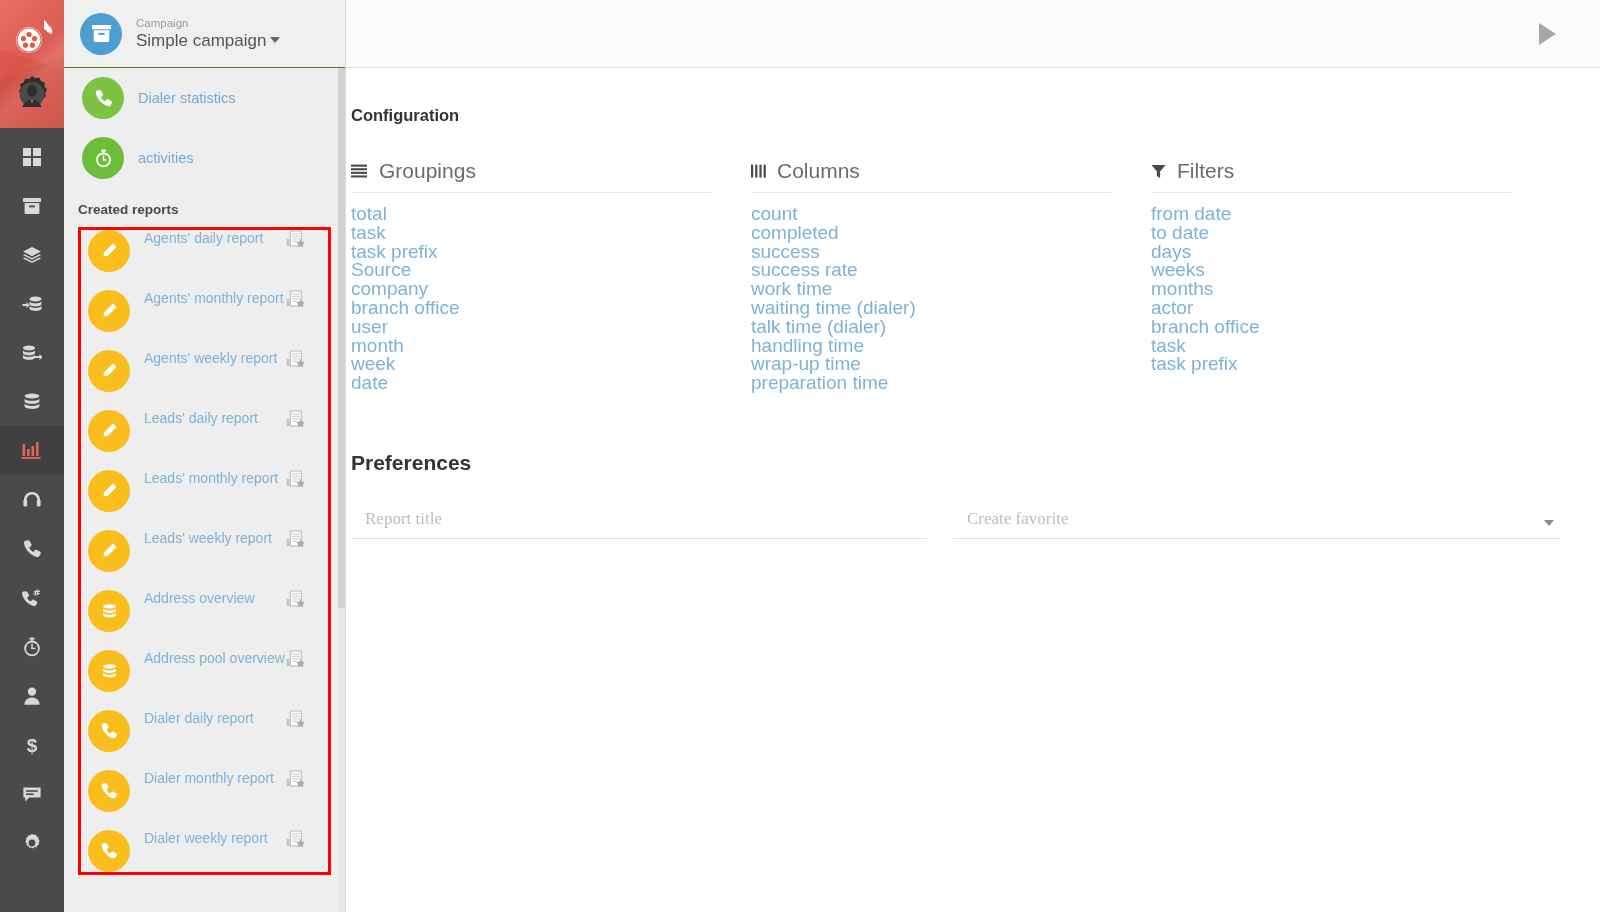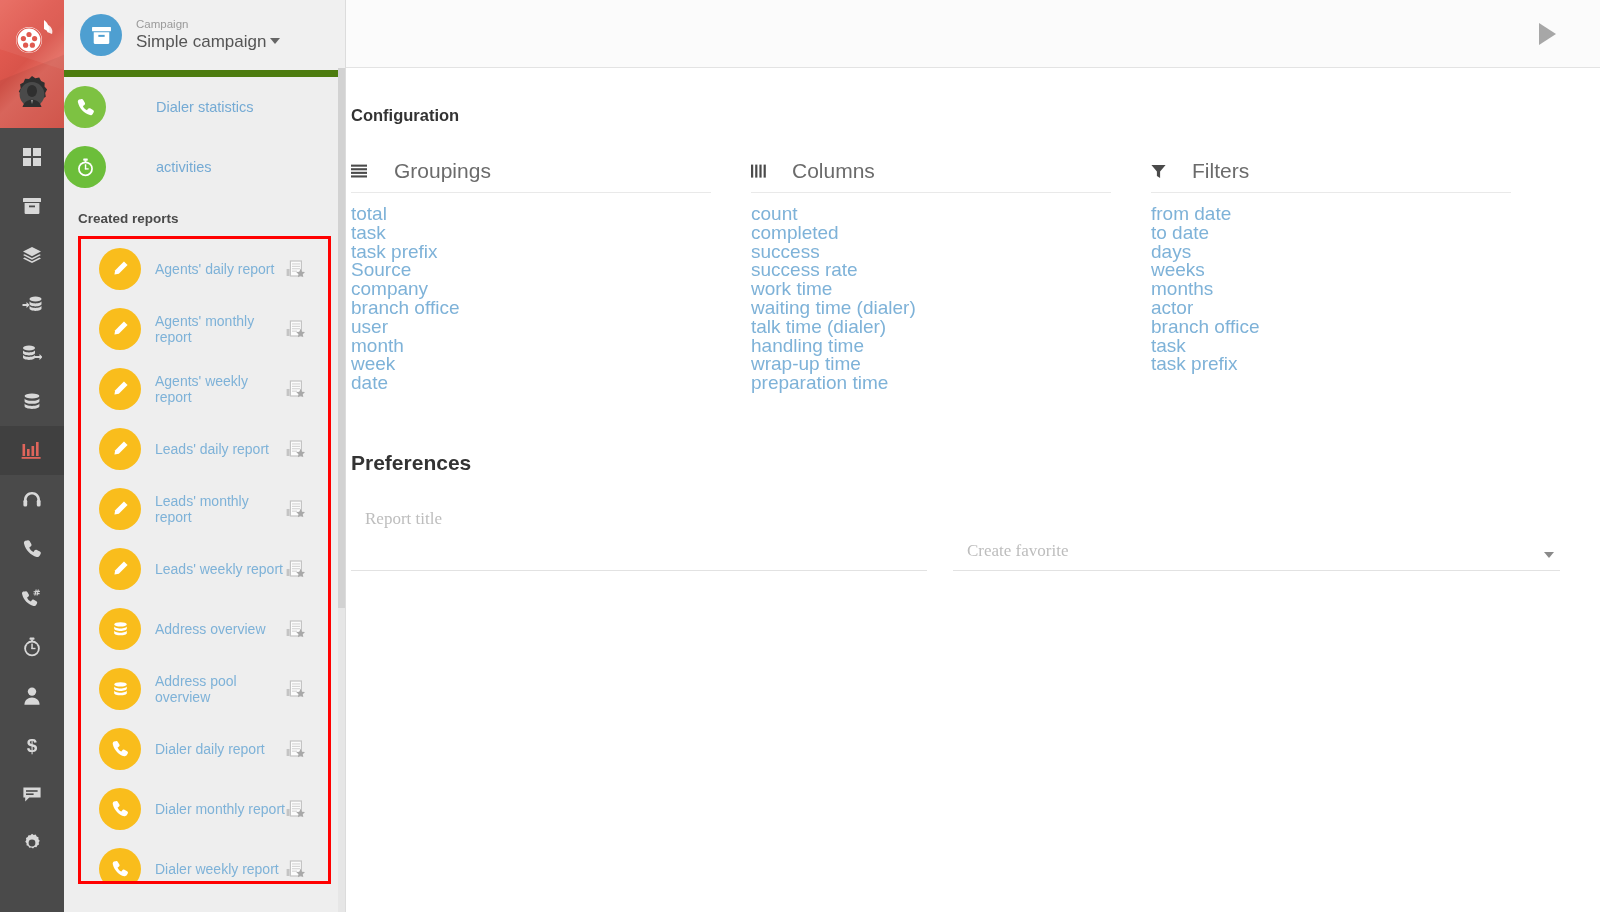--- a/index.html
+++ b/index.html
@@ -65,9 +65,9 @@
     overflow: hidden;
   }
   .campaign-head {
-    height: 77px;
+    height: 68px;
     background: #f0f0f0;
-    border-bottom: 7px solid #4d7c0f;
+    border-bottom: 1px solid #4d7c0f;
     display: flex; align-items: center;
     padding-left: 16px;
   }

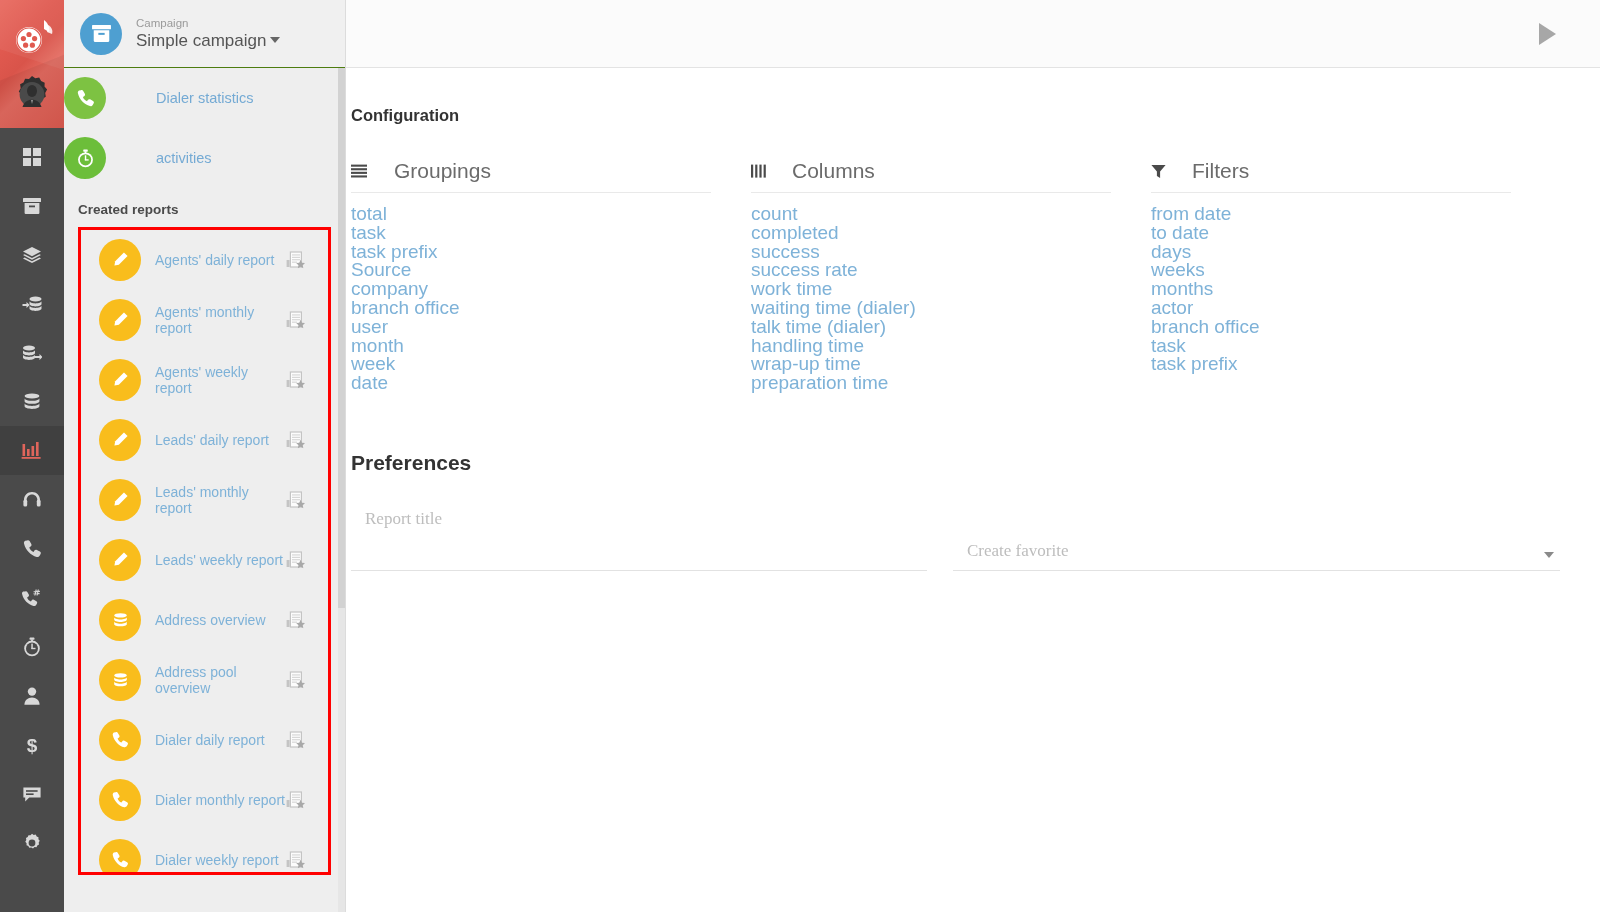--- a/index.html
+++ b/index.html
@@ -90,9 +90,8 @@
   }
 
   .side-link {
-    height: 60px; display: flex; align-items: center; 
+    height: 60px; display: flex; align-items: center; padding-left: 18px;
     cursor: pointer;
-    gap: 36px;
   }
   .side-link .lbl { margin-left: 14px; font-size: 14.5px; color: #74aad4; }
 

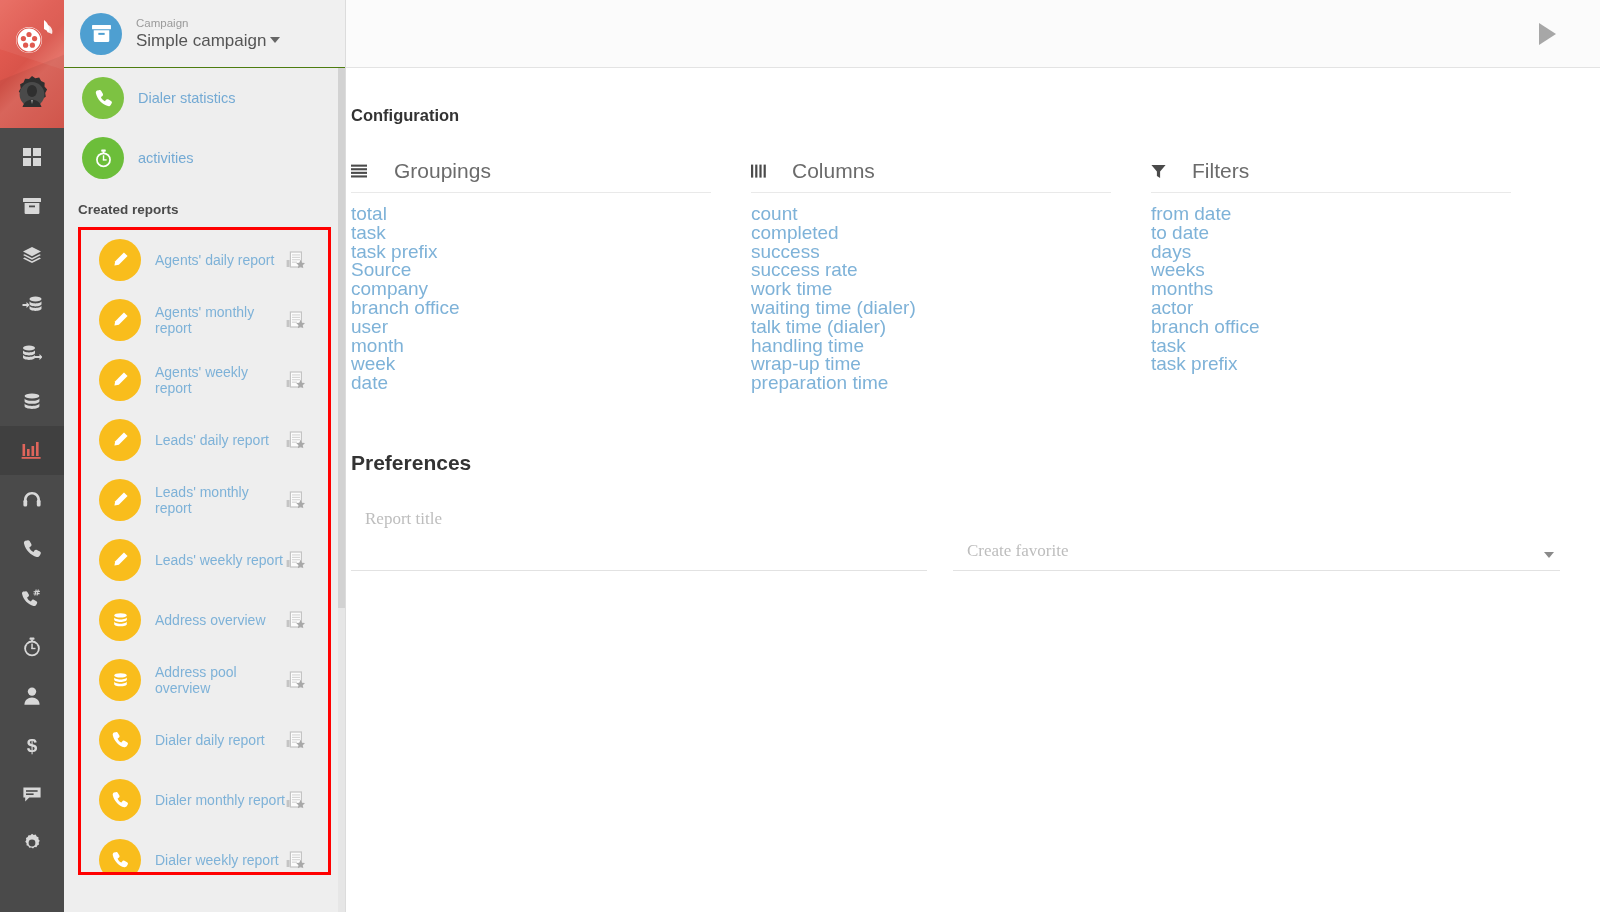--- a/index.html
+++ b/index.html
@@ -151,7 +151,7 @@
   .cols { display: flex; gap: 0; }
   .col { width: 400px; padding-right: 32px; }
   .col-head {
-    display: flex; align-items: center; gap: 26px;
+    display: flex; align-items: center; gap: 11px;
     font-size: 21px; color: #6b6b6b; font-weight: 400;
     padding-bottom: 9px; border-bottom: 1px solid #e9e9e9;
     margin-right: 8px;

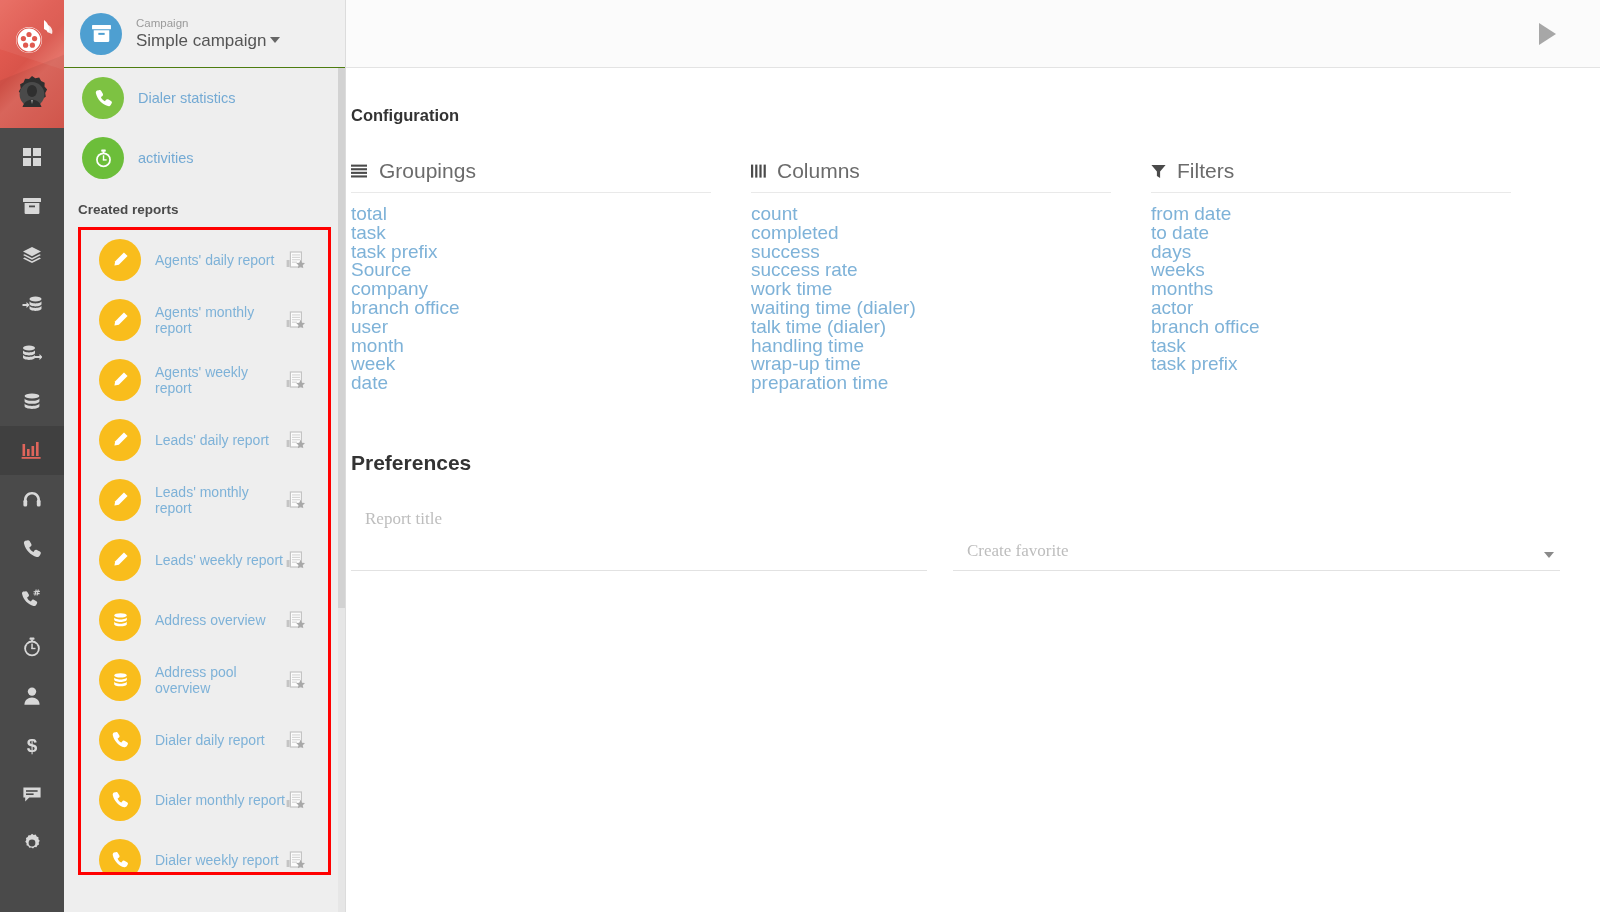--- a/index.html
+++ b/index.html
@@ -108,7 +108,7 @@
     position: relative;
   }
   .report-row {
-    height: 60px; display: flex; align-items: center; padding-left: 18px;
+    height: 60px; display: flex; align-items: flex-start; padding-left: 7px;
     cursor: pointer; position: relative;
   }
   .report-row .rlbl {

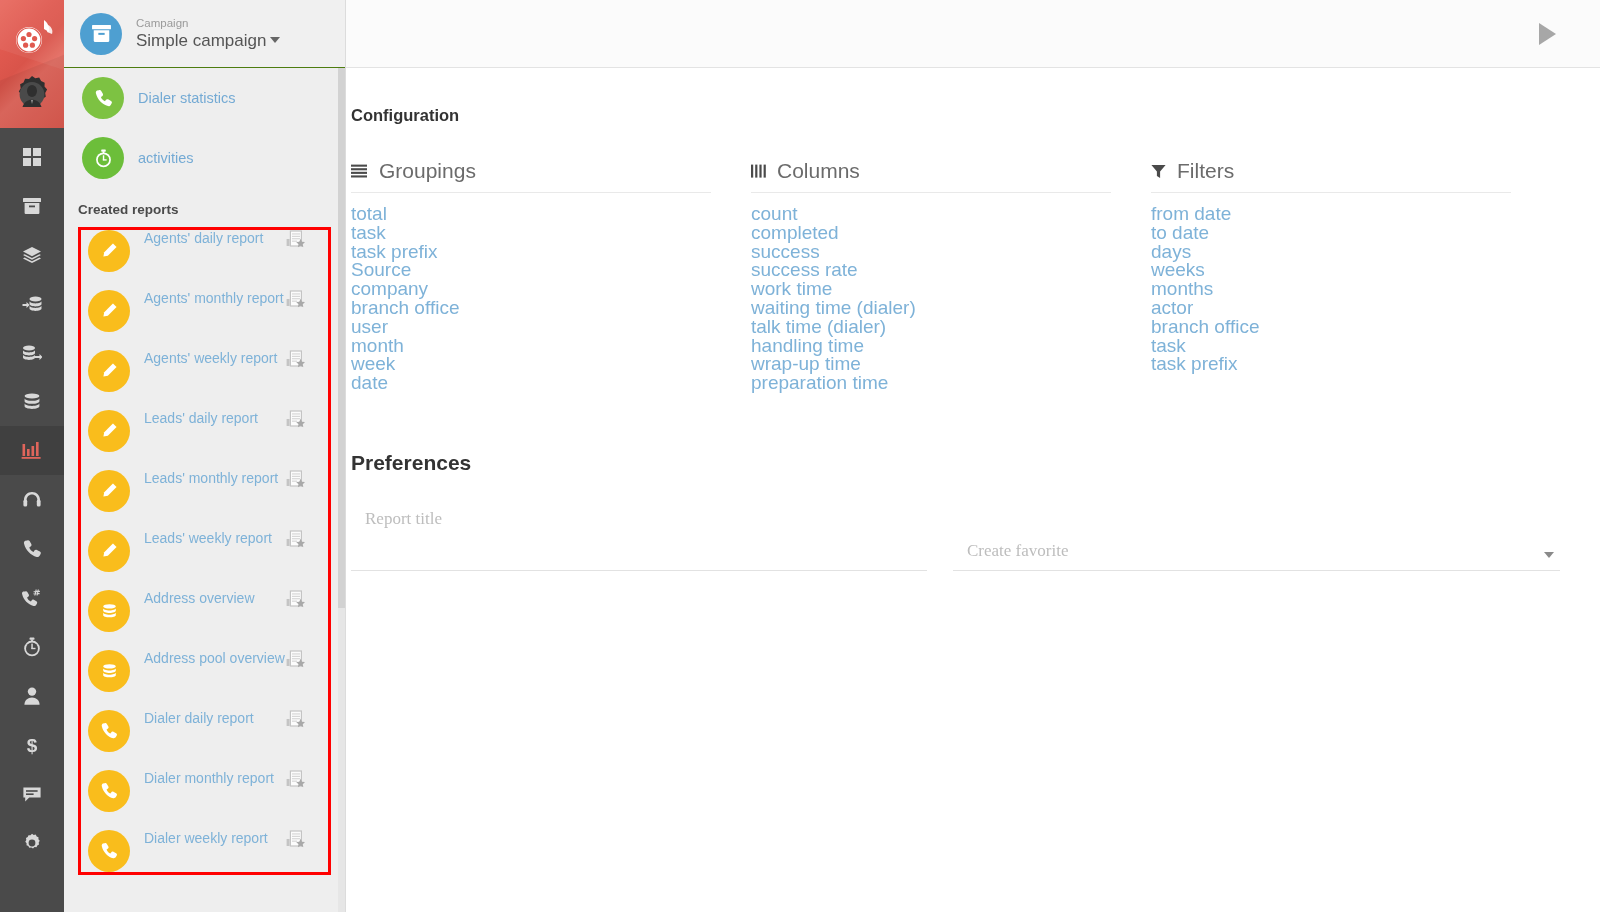--- a/index.html
+++ b/index.html
@@ -167,7 +167,7 @@
   .pref-fields { display: flex; margin-top: 34px; gap: 26px; padding-right: 40px; }
   .field { position: relative; border-bottom: 1px solid #e2e2e2; padding: 0 0 9px 14px; }
   .field-a { width: 576px; }
-  .field-b { flex: 1 1 auto; margin-top: 32px; }
+  .field-b { flex: 1 1 auto; }
   .field input {
     border: none; outline: none; width: 100%;
     font-family: Liberation Serif, serif;

